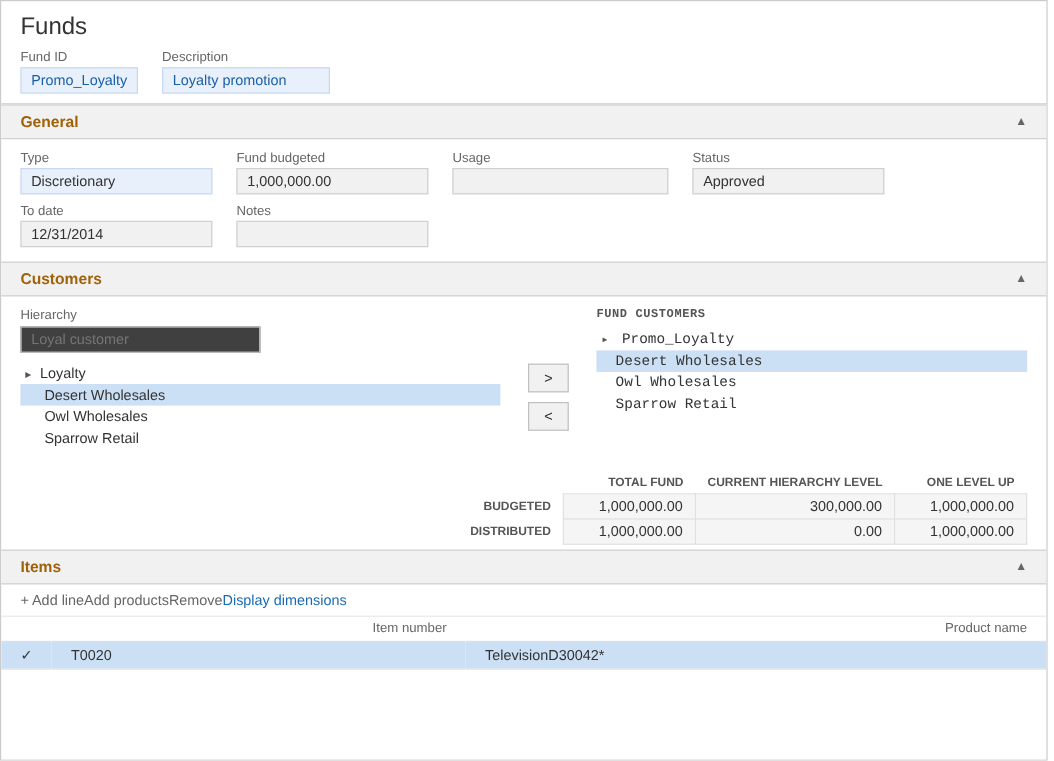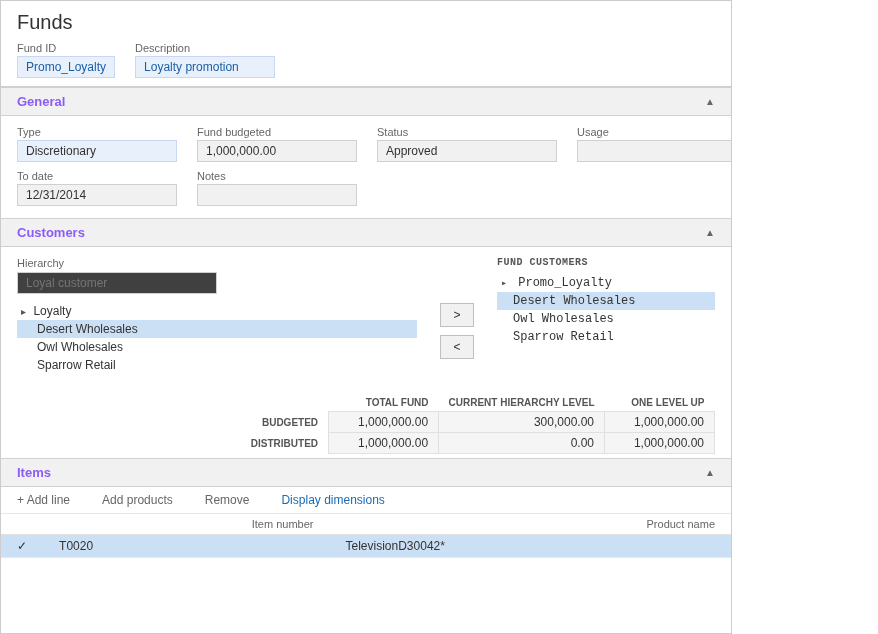--- a/index.html
+++ b/index.html
@@ -12,7 +12,7 @@
       min-height: 634px;
     }
     .page-container {
-      width: 732px;
+      width: 873px;
       min-height: 634px;
       background: #fff;
       border: 1px solid #ccc;

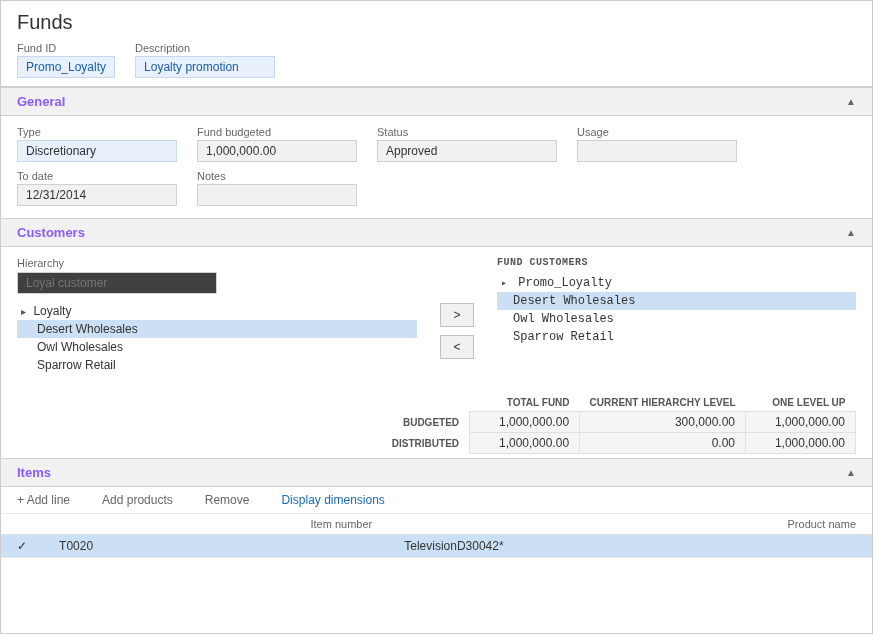--- a/index.html
+++ b/index.html
@@ -63,7 +63,7 @@
     .section-title {
       font-size: 13px;
       font-weight: 600;
-      color: #8b5cf6;
+      color: #a16207;
     }
     .chevron {
       font-size: 10px;

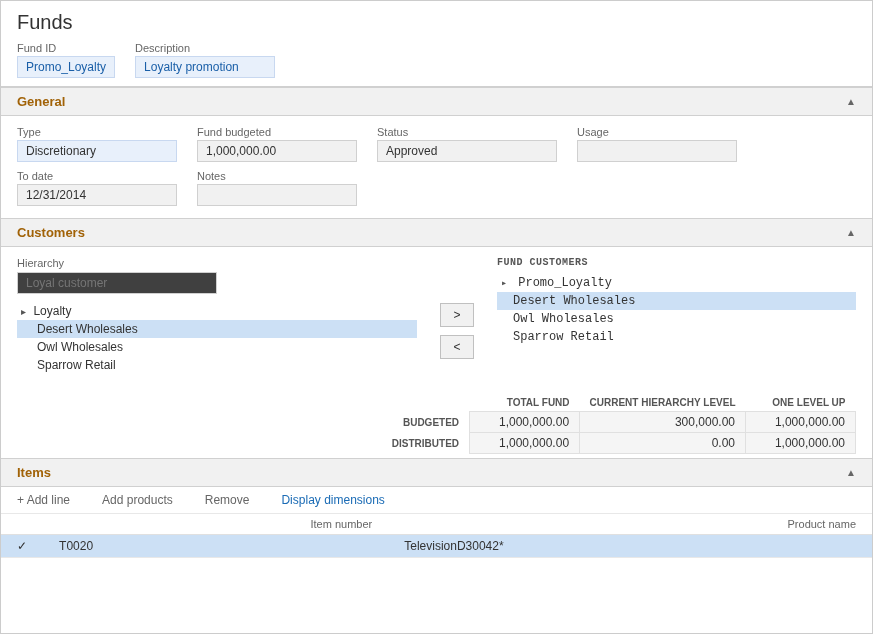--- a/index.html
+++ b/index.html
@@ -295,13 +295,13 @@
         <input class="general-input" type="text" value="1,000,000.00" style="">
       </div>
       <div class="field-group">
+        <span class="field-label">Usage</span>
+        <input class="general-input" type="text" value="" style="">
+      </div>
+
+      <div class="field-group">
         <span class="field-label">Status</span>
         <input class="general-input" type="text" value="Approved" style="">
-      </div>
-
-      <div class="field-group">
-        <span class="field-label">Usage</span>
-        <input class="general-input" type="text" value="" style="">
       </div>
       <div class="field-group">
         <span class="field-label">To date</span>

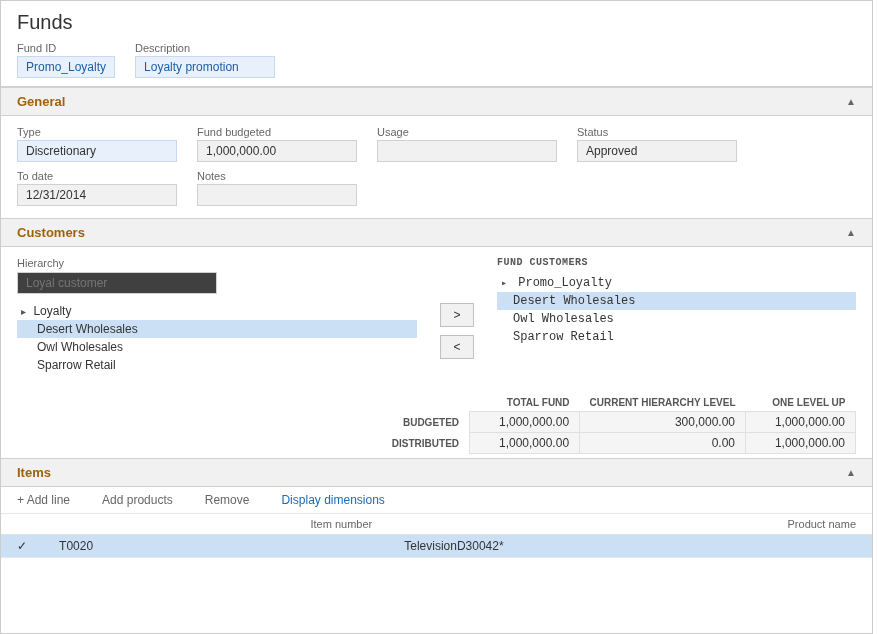--- a/index.html
+++ b/index.html
@@ -212,7 +212,7 @@
       padding: 6px 16px;
       display: flex;
       align-items: center;
-      gap: 32px;
+      gap: 0;
       border-bottom: 1px solid #e8e8e8;
     }
     .toolbar-btn {

